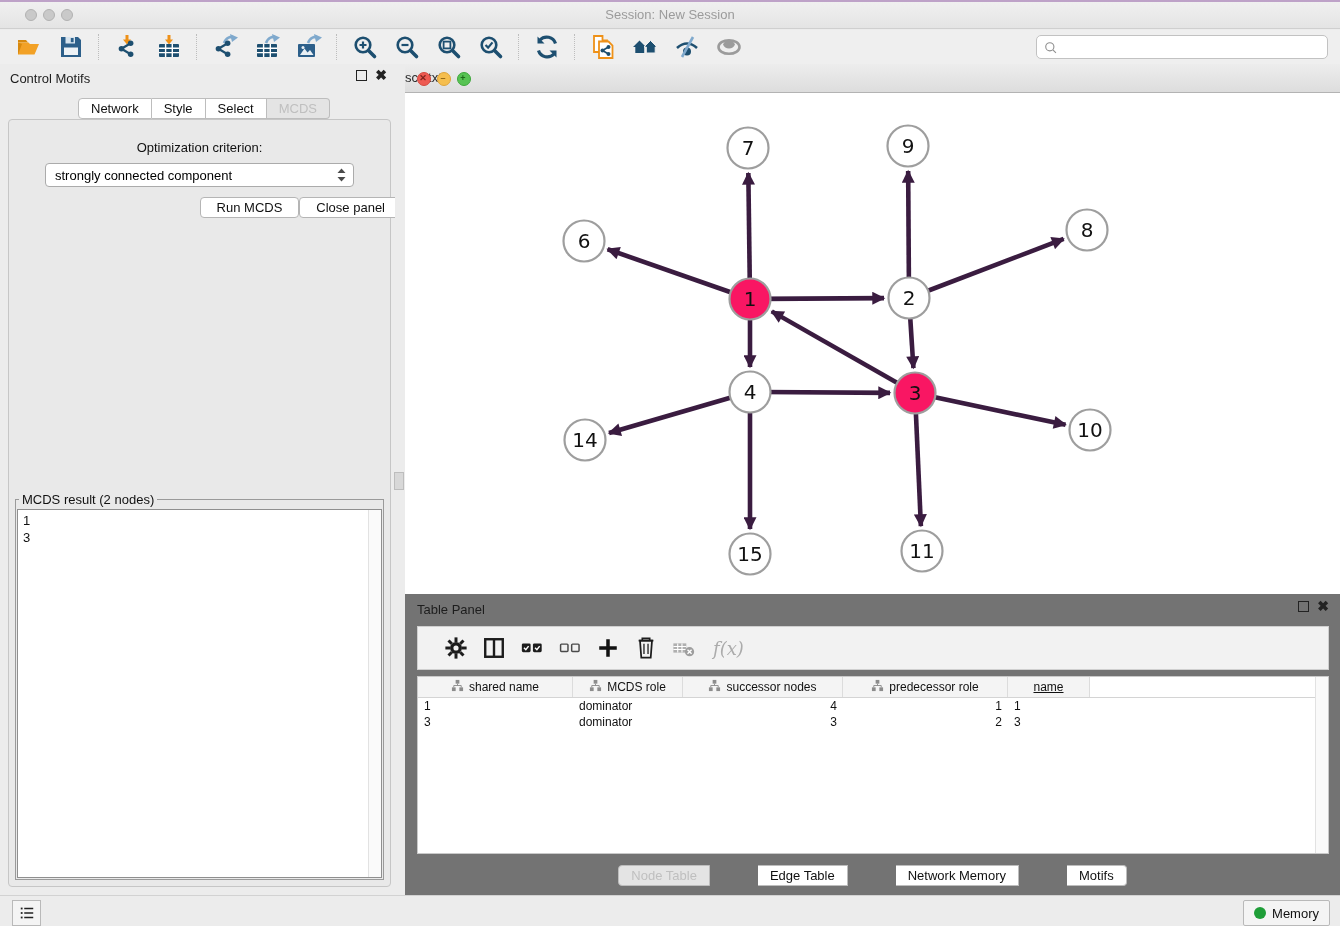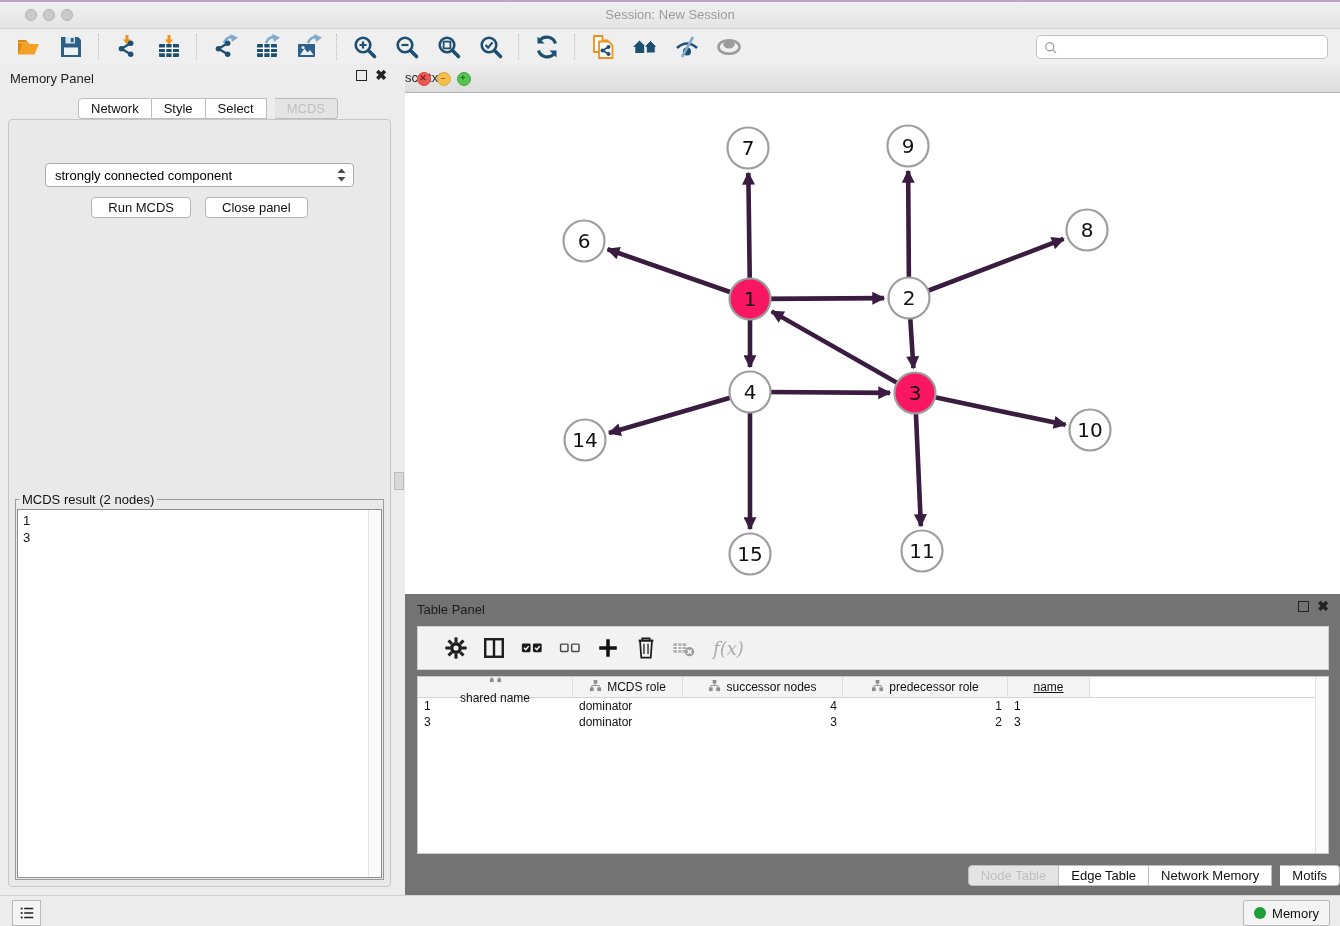--- a/index.html
+++ b/index.html
@@ -261,7 +261,7 @@
 
 <div id="control-panel" class="abs">
   <div id="cp-header">
-    <span id="cp-title">Memory Panel</span>
+    <span id="cp-title">Control Motifs</span>
     <span class="panel-btns">
       <span class="float-glyph"></span>
       <span class="close-glyph">✖</span>

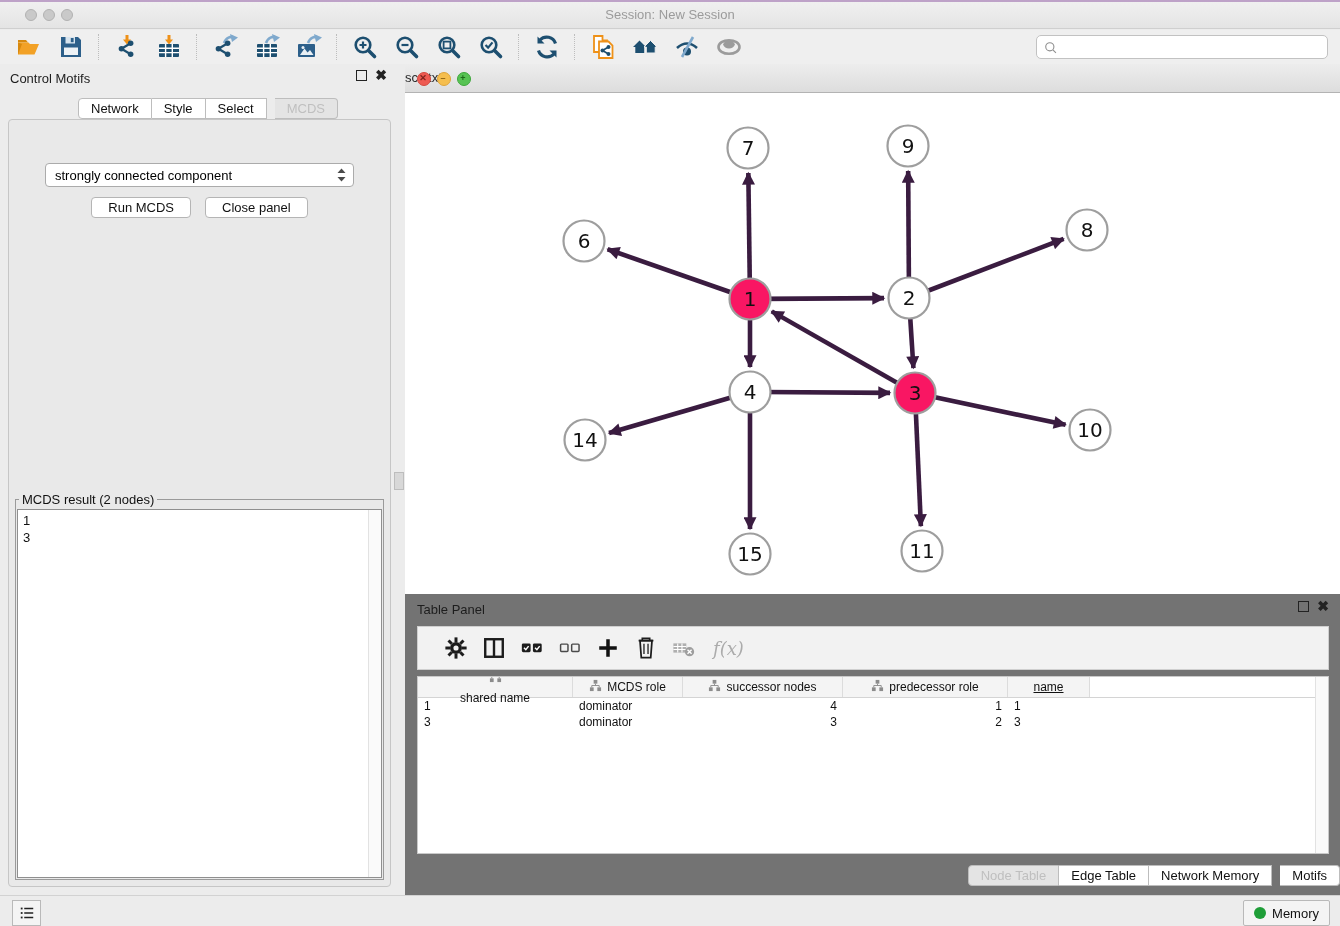--- a/index.html
+++ b/index.html
@@ -33,7 +33,7 @@
   .tab{border:1px solid #BDBDBD;background:#fff;color:#111;font-size:13px;padding:2px 12px;
        border-left-width:0;cursor:default;white-space:nowrap;}
   .tab:first-child{border-left-width:1px;border-radius:4px 0 0 4px;}
-  .tab:last-child{border-radius:0 4px 4px 0;margin-left:8px;}
+  .tab:last-child{border-radius:0 4px 4px 0;}
   .tab.active{background:#E4E4E4;color:#BFBFBF;}
   #cp-box{position:absolute;left:8px;right:4px;top:55px;bottom:8px;background:#E9E9E9;
           border:1px solid #C6C6C6;border-radius:4px;}

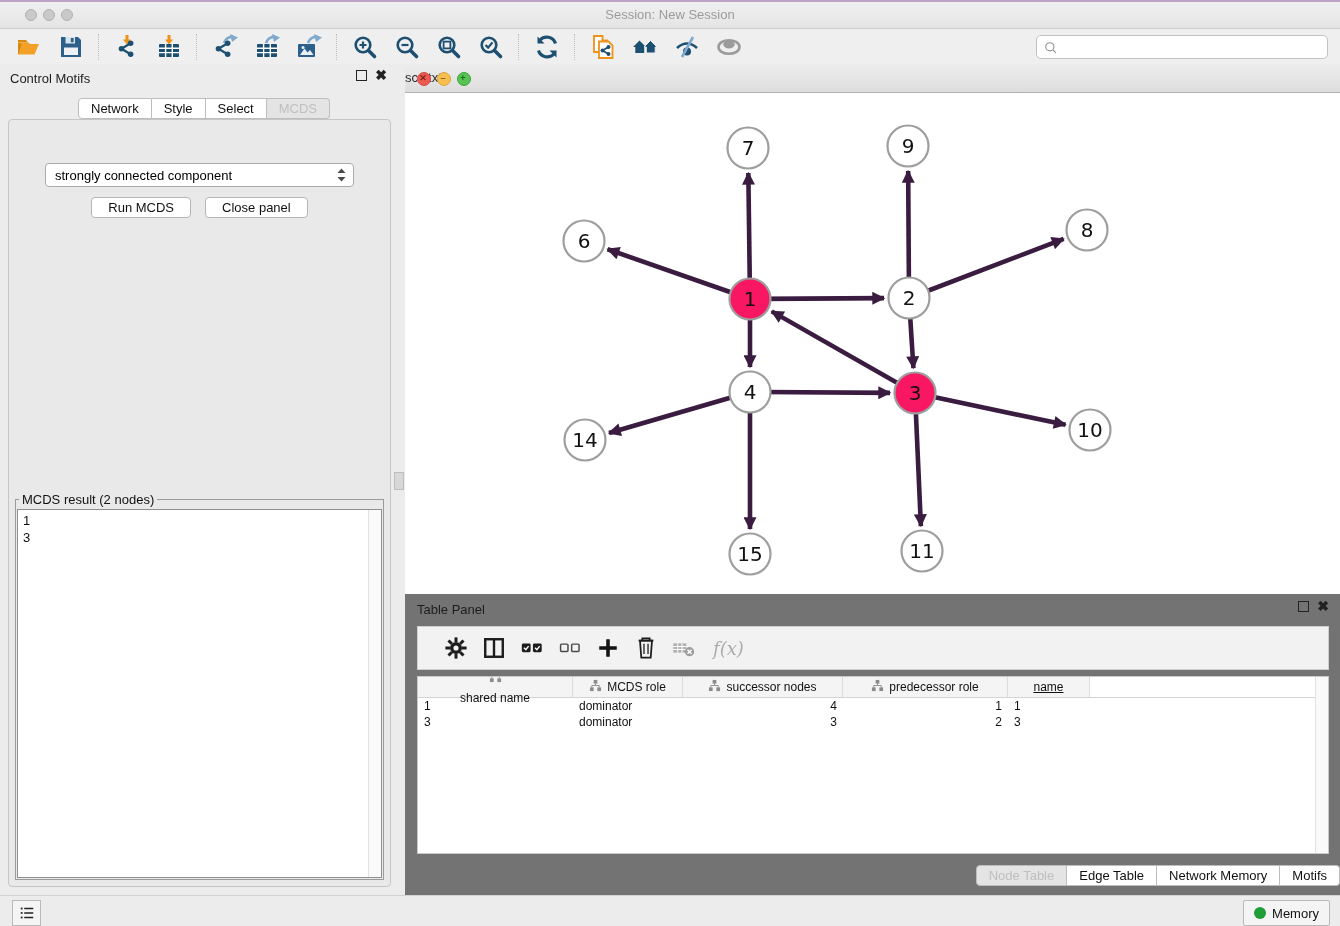--- a/index.html
+++ b/index.html
@@ -274,6 +274,7 @@
       <span class="tab active">MCDS</span>
     </div>
   <div id="cp-box">
+    <div id="opt-label">Optimization criterion:</div>
     <div id="criterion-select">
       <span class="val">strongly connected component</span>
       <span style="margin-right:6px;display:flex">

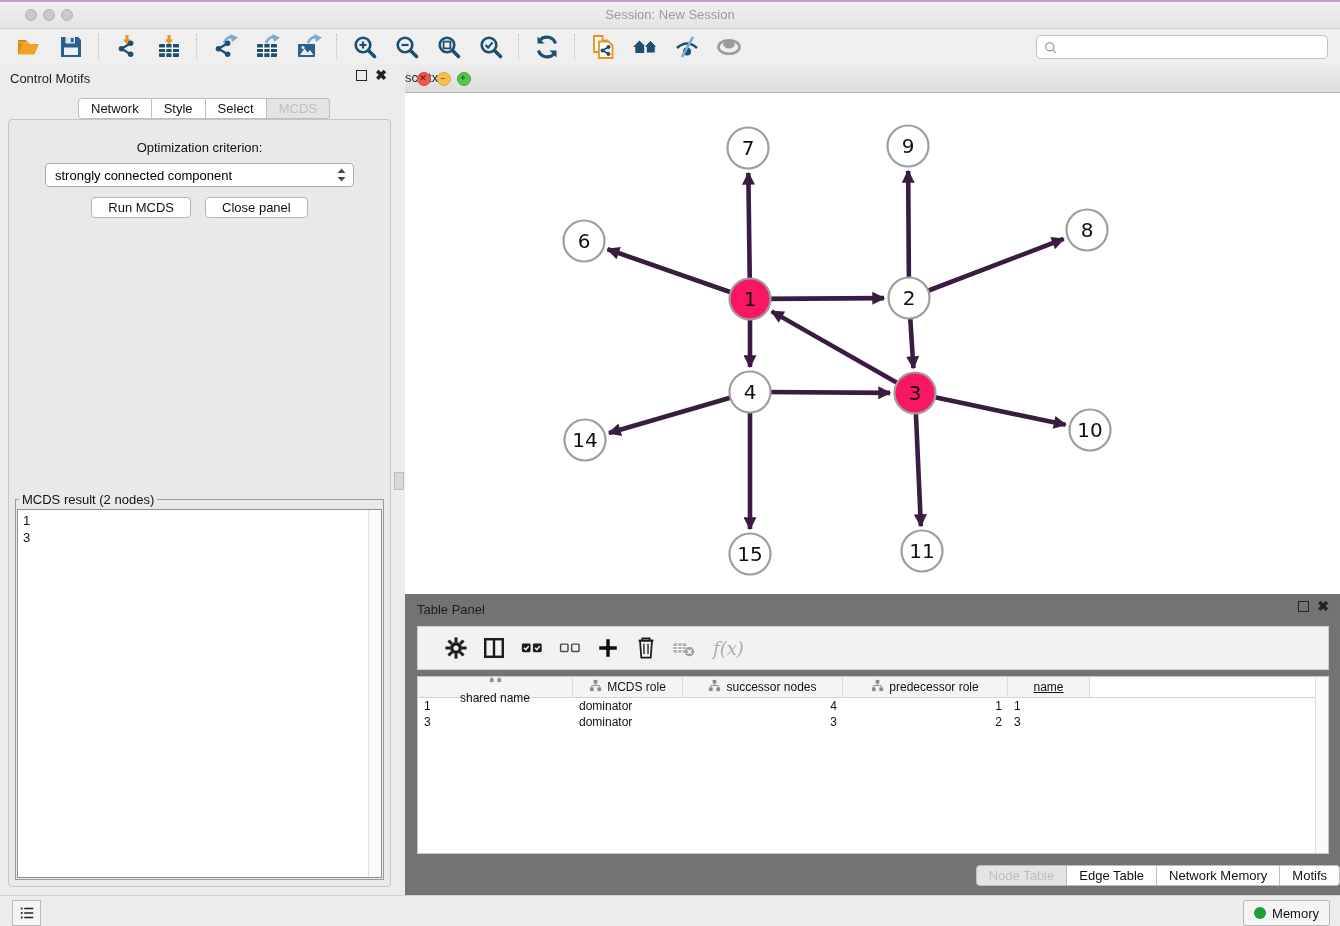--- a/index.html
+++ b/index.html
@@ -41,7 +41,7 @@
   #criterion-select{position:absolute;left:36px;right:36px;top:43px;height:22px;background:#fff;
           border:1px solid #ABABAB;border-radius:4px;display:flex;align-items:center;font-size:13px;}
   #criterion-select .val{flex:1;padding-left:9px;}
-  .cp-buttons{position:absolute;left:0;top:77px;width:100%;display:flex;justify-content:center;gap:14px;}
+  .cp-buttons{position:absolute;left:12px;top:77px;width:100%;display:flex;justify-content:flex-end;}
   .mac-btn{background:#fff;border:1px solid #B5B5B5;border-radius:4px;font-size:13px;color:#111;
            padding:2px 16px;font-family:"Liberation Sans",sans-serif;}
   #mcds-fieldset{position:absolute;left:6px;right:6px;top:372px;bottom:6px;border:1px solid #9A9A9A;

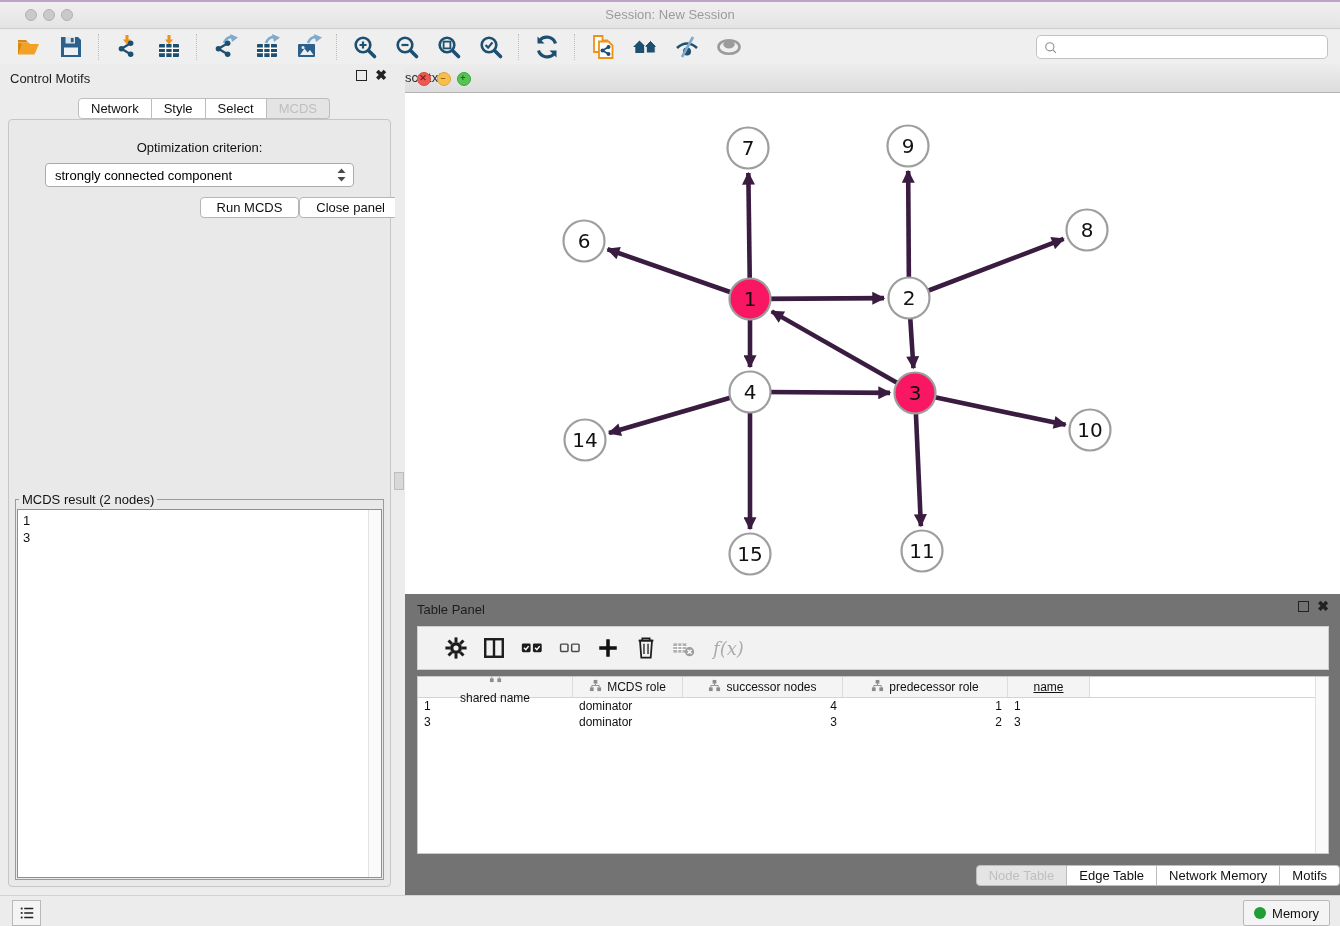--- a/index.html
+++ b/index.html
@@ -460,7 +460,7 @@
   </div>
   <div id="node-table">
     <div id="nt-header">
-        <div class="nt-h" style="width: 155px; flex-direction: column;">
+        <div class="nt-h" style="width: 155px;">
           <span><svg width="13" height="13" viewBox="0 0 14 14">
               <g fill="#8C8C8C">
                 <rect x="5" y="1" width="4" height="4"></rect>

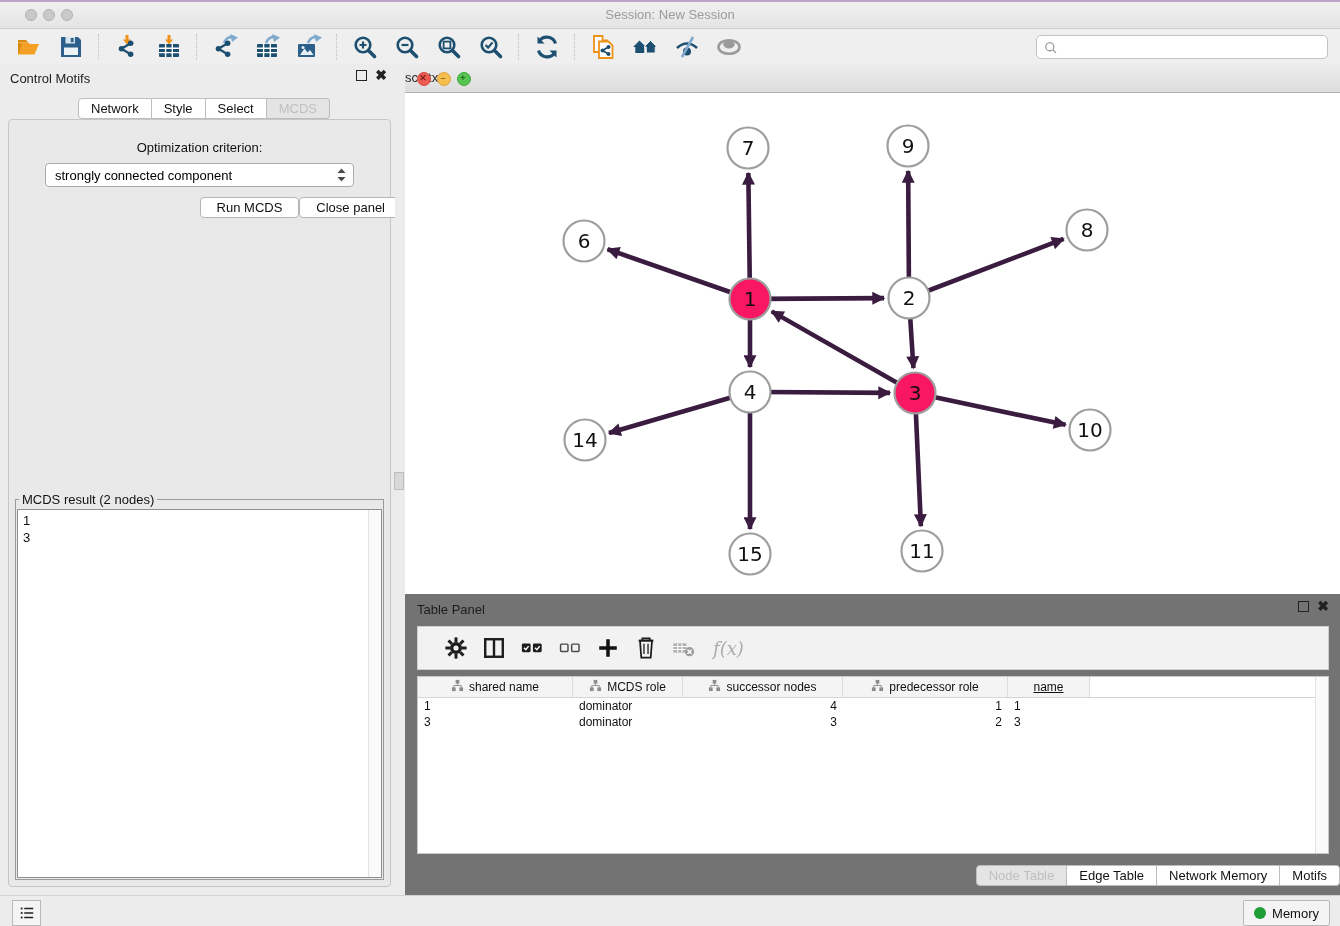--- a/index.html
+++ b/index.html
@@ -80,7 +80,7 @@
   .nt-row{display:flex;height:16px;font-size:12px;color:#111;}
   .nt-c{box-sizing:border-box;padding:0 6px;line-height:16px;overflow:hidden;}
   .ra{text-align:right;}
-  #tp-tabs{position:absolute;left:0;bottom:9px;width:100%;display:flex;justify-content:flex-end;}
+  #tp-tabs{position:absolute;left:0;bottom:9px;width:100%;display:flex;justify-content:center;gap:48px;}
   
   #statusbar{left:0;top:893px;width:100%;height:33px;background:#ECECEC;border-top:1px solid #D2D2D2;}
   #list-btn{position:absolute;left:12px;top:4px;width:27px;height:24px;background:#F4F4F4;

